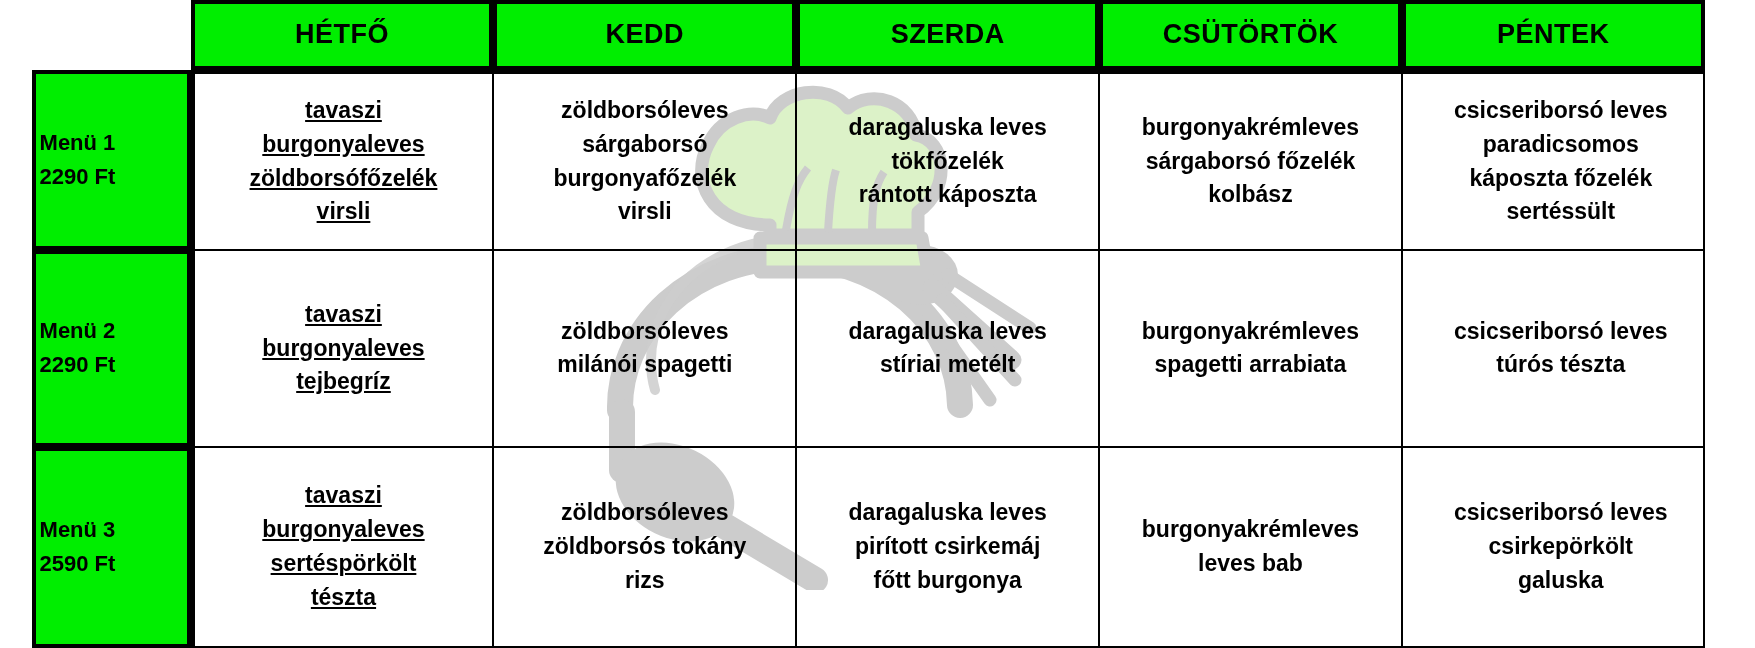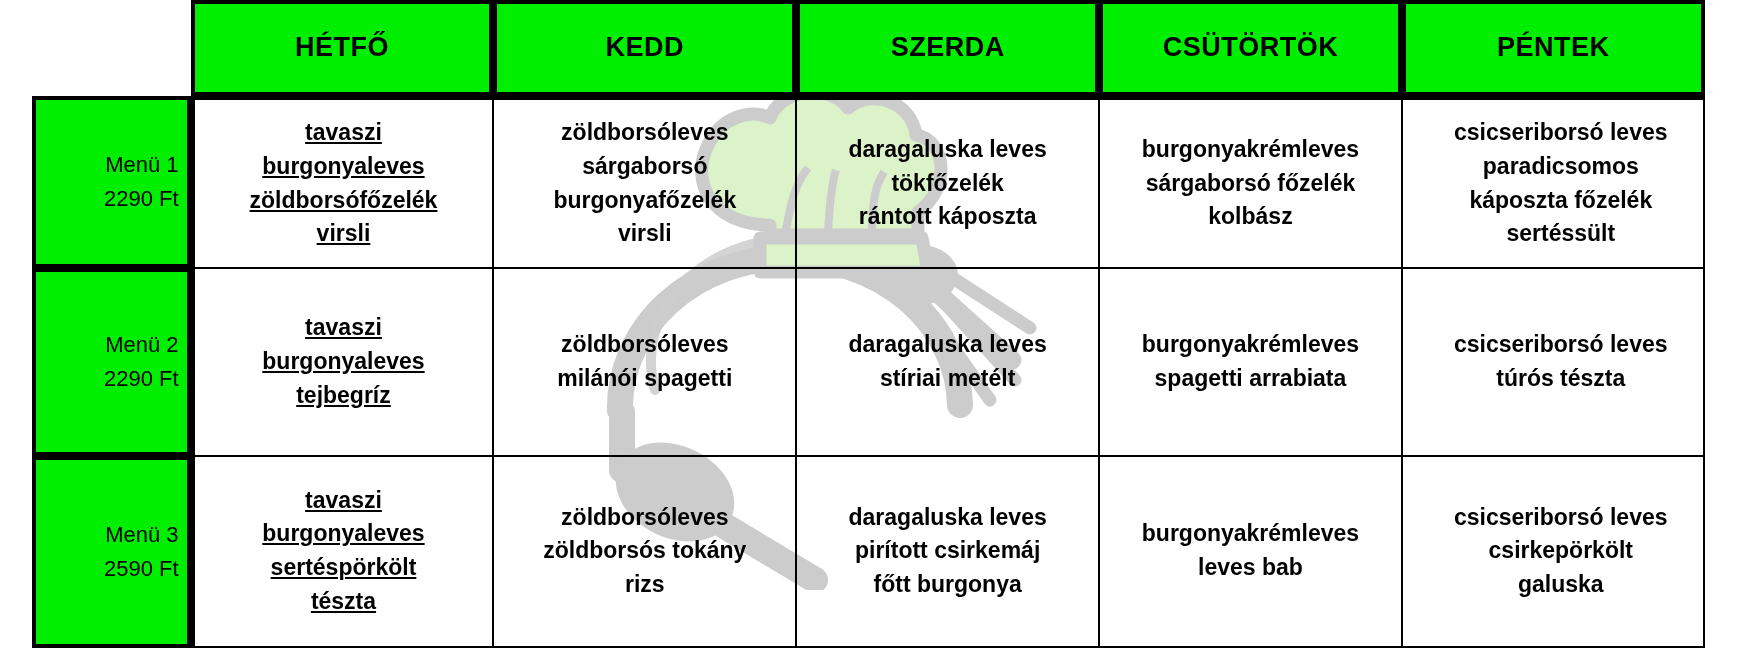--- a/index.html
+++ b/index.html
@@ -52,7 +52,7 @@
   .tail-col     { width: 43px; }
 
   td {
-    padding: 18px;
+    padding: 4px;
     vertical-align: middle;
     text-align: center;
   }

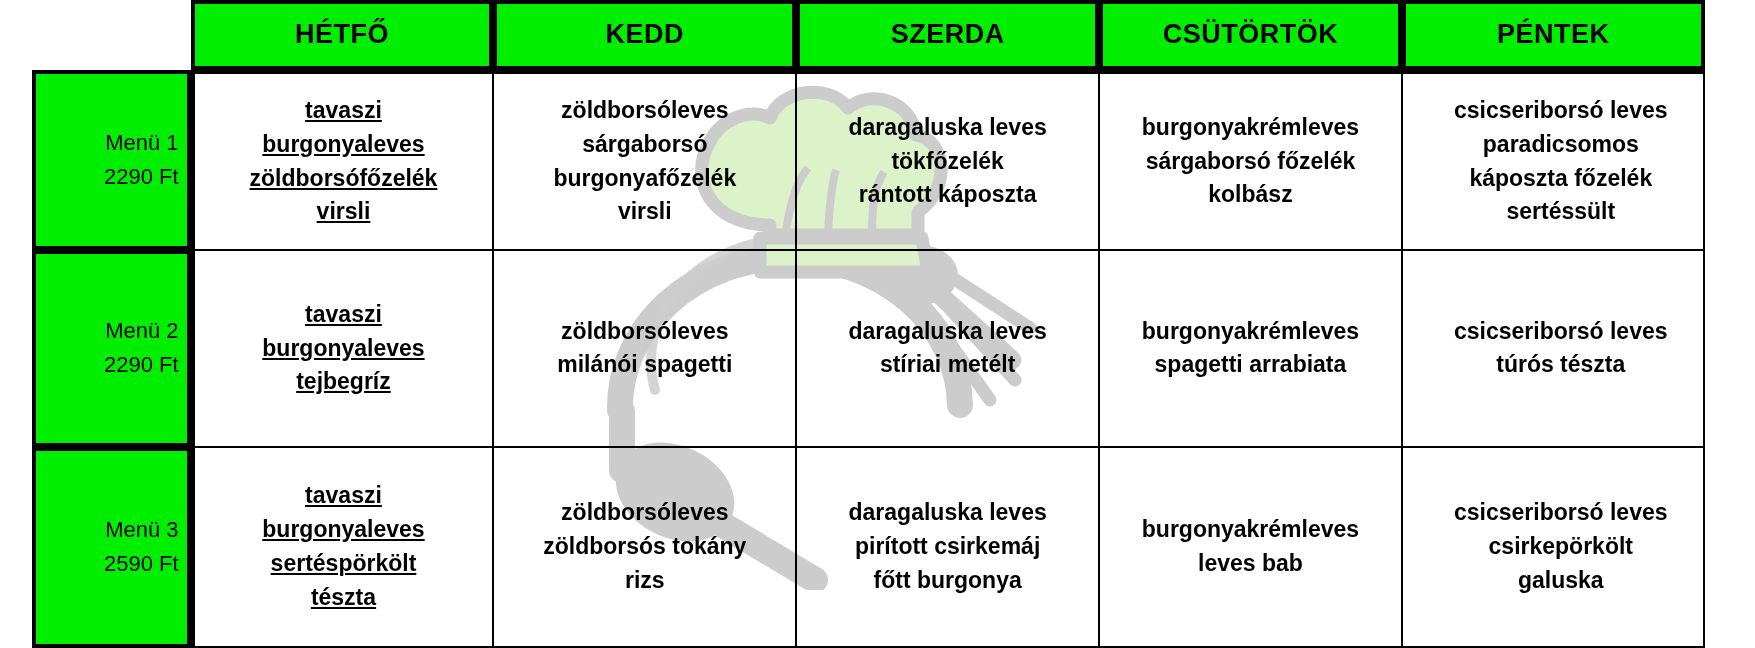--- a/index.html
+++ b/index.html
@@ -79,11 +79,11 @@
   .menu-label {
     background: #00ee00;
     border: 4px solid #000000;
-    font-weight: normal;
+    font-weight: bold;
     font-size: 22px;
     color: #000000;
     line-height: 1.55;
-    text-align: right;
+    text-align: left;
     padding-right: 8px;
   }
   .menu-label .lbl-inner { display: block; }

